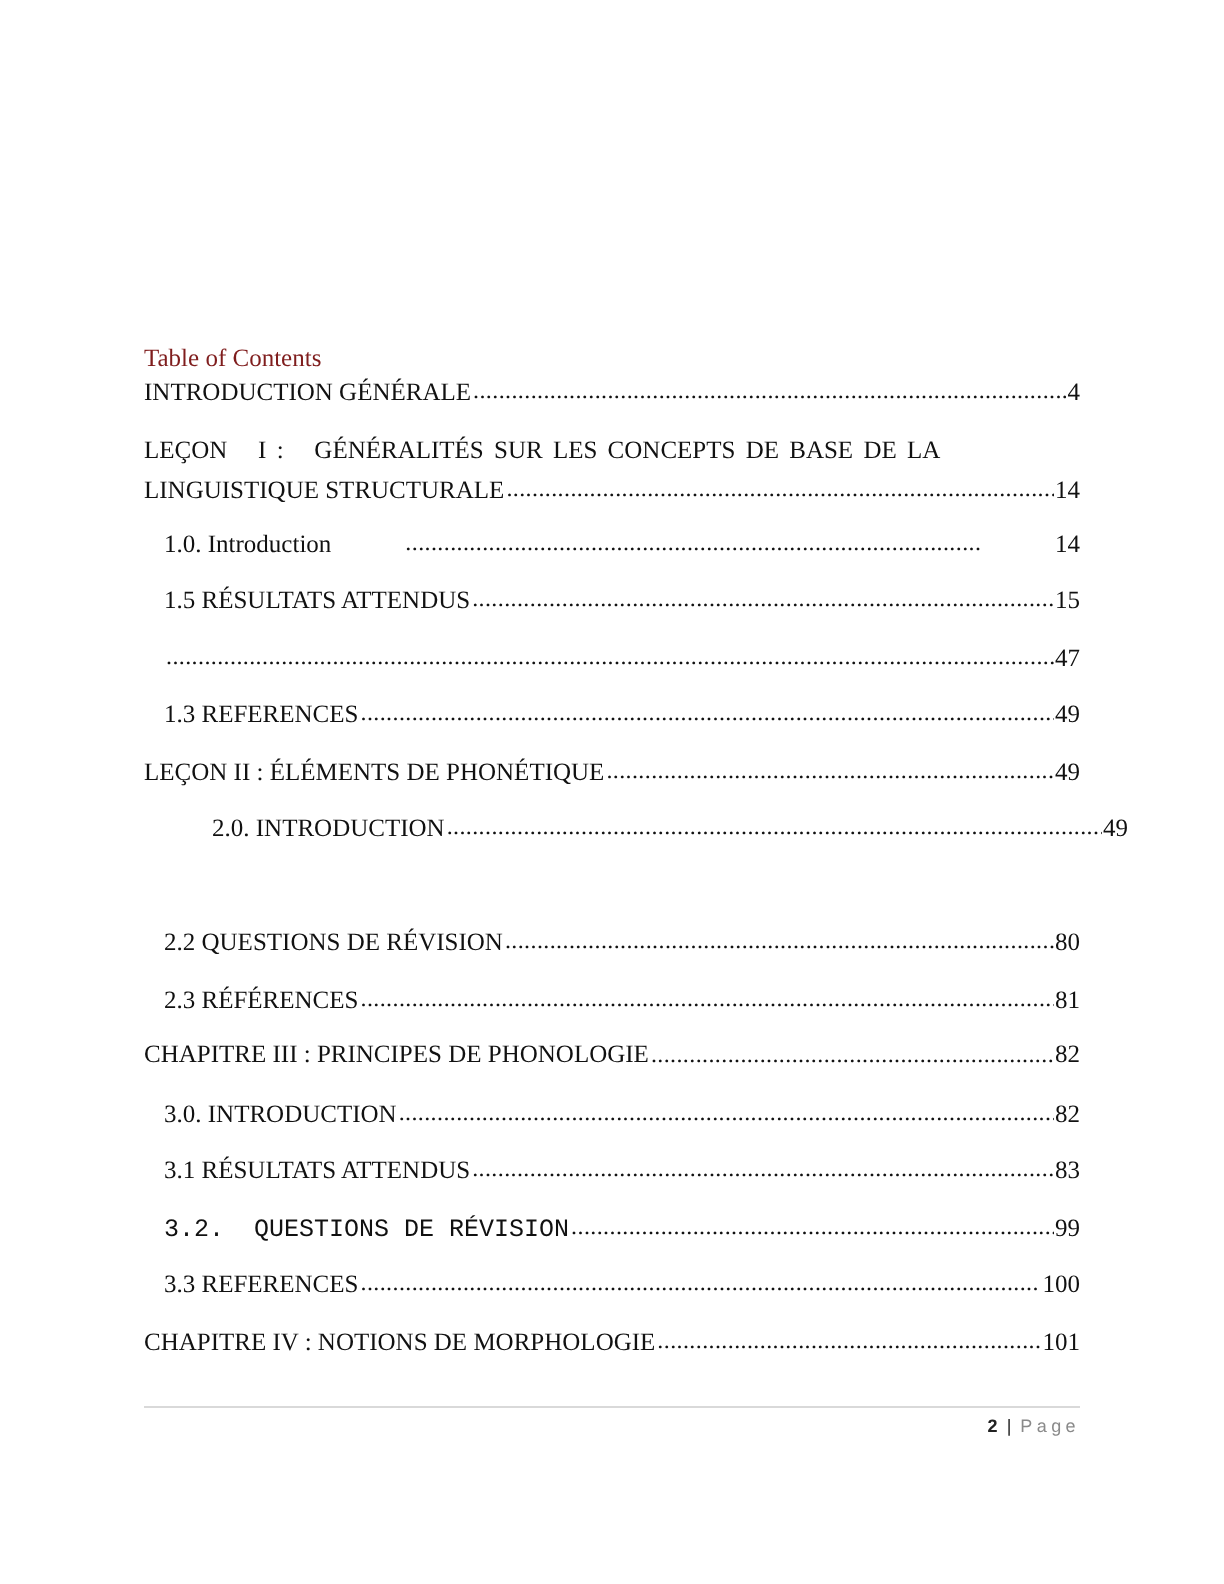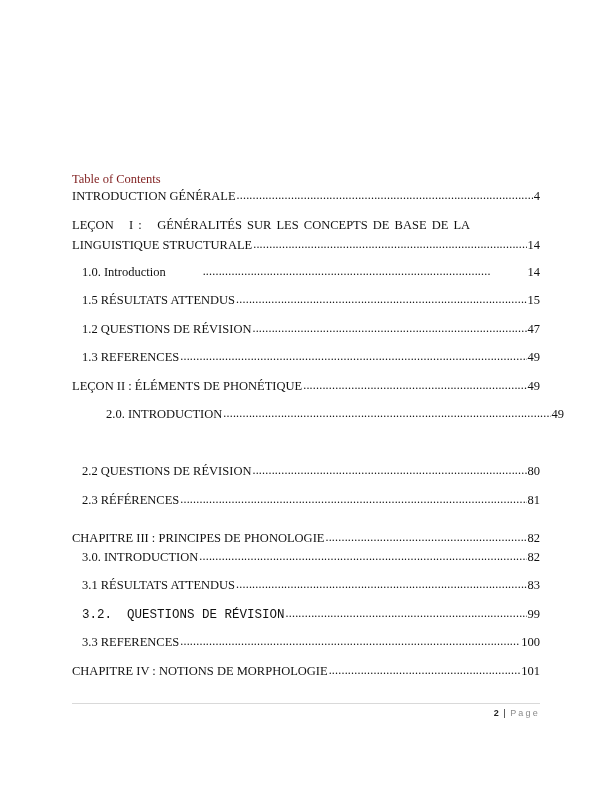--- a/index.html
+++ b/index.html
@@ -139,7 +139,6 @@
   </div>
 
   <div class="toc-entry lvl2" style="top:322px;">
-    <span class="label">1.2 QUESTIONS DE RÉVISION</span>
     <span class="dots"></span>
     <span class="page-num">47</span>
   </div>

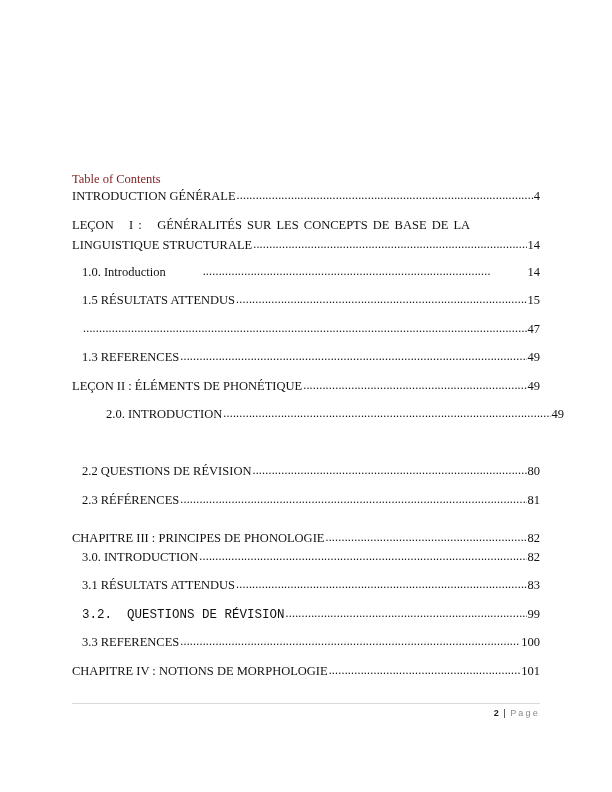--- a/index.html
+++ b/index.html
@@ -174,7 +174,7 @@
     <span class="page-num">81</span>
   </div>
 
-  <div class="toc-entry" style="top:531px;">
+  <div class="toc-entry" style="top:520px;align-items:center;">
     <span class="label">CHAPITRE III : PRINCIPES DE PHONOLOGIE</span>
     <span class="dots"></span>
     <span class="page-num">82</span>

